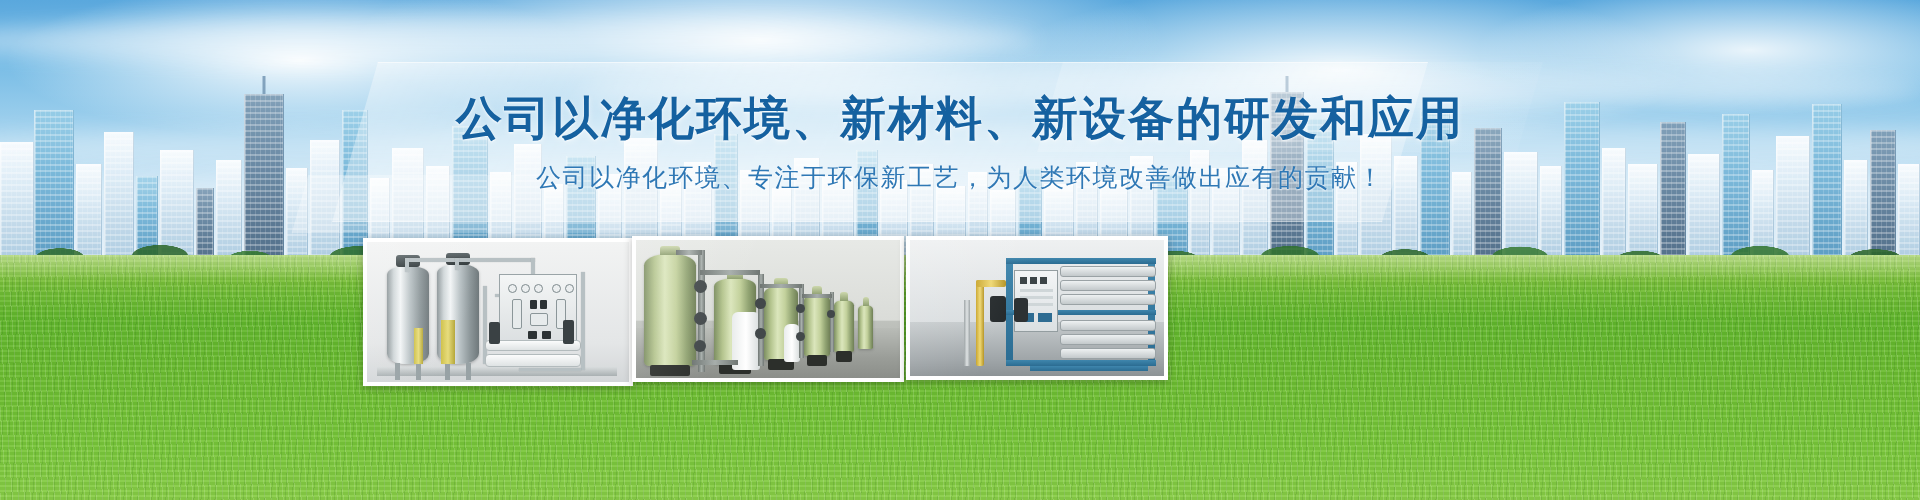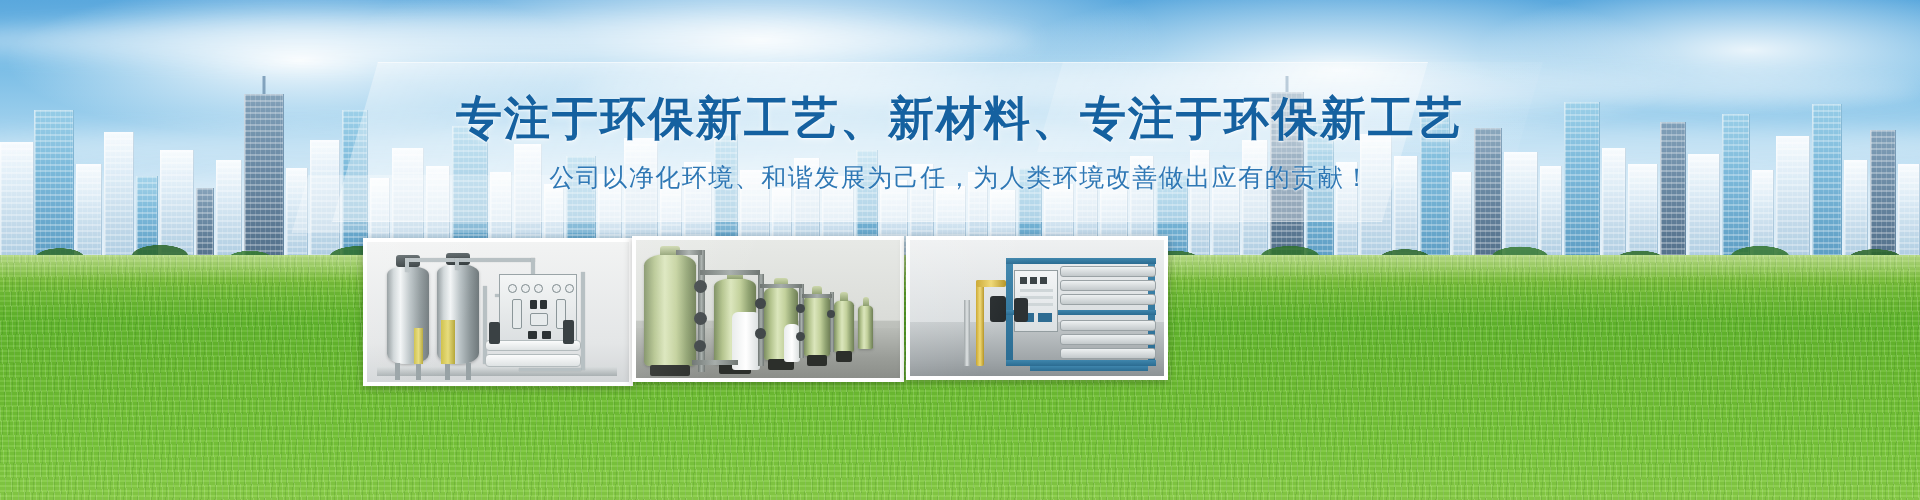--- a/index.html
+++ b/index.html
@@ -312,7 +312,7 @@
   <div class="panel2"></div>
 
   <div class="textblock">
-    <div class="headline">专注于环保新工艺、新材料、专注于环保新工艺</div>
+    <div class="headline">公司以净化环境、新材料、新设备的研发和应用</div>
     <div class="tagline">公司以净化环境、和谐发展为己任，为人类环境改善做出应有的贡献！</div>
   </div>
 

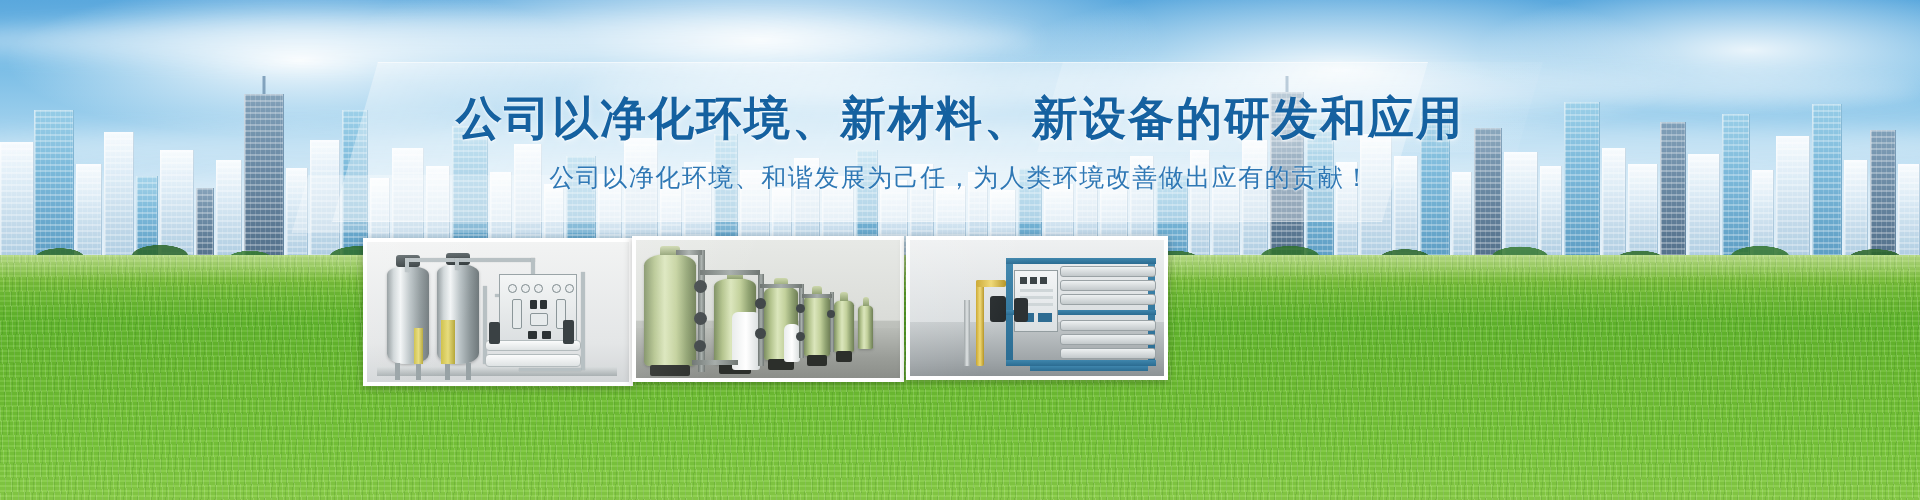--- a/index.html
+++ b/index.html
@@ -313,7 +313,7 @@
 
   <div class="textblock">
     <div class="headline">公司以净化环境、新材料、新设备的研发和应用</div>
-    <div class="tagline">公司以净化环境、和谐发展为己任，为人类环境改善做出应有的贡献！</div>
+    <div class="tagline">公司以净化环境、专注于环保新工艺，为人类环境改善做出应有的贡献！</div>
   </div>
 
   <div class="photos">

